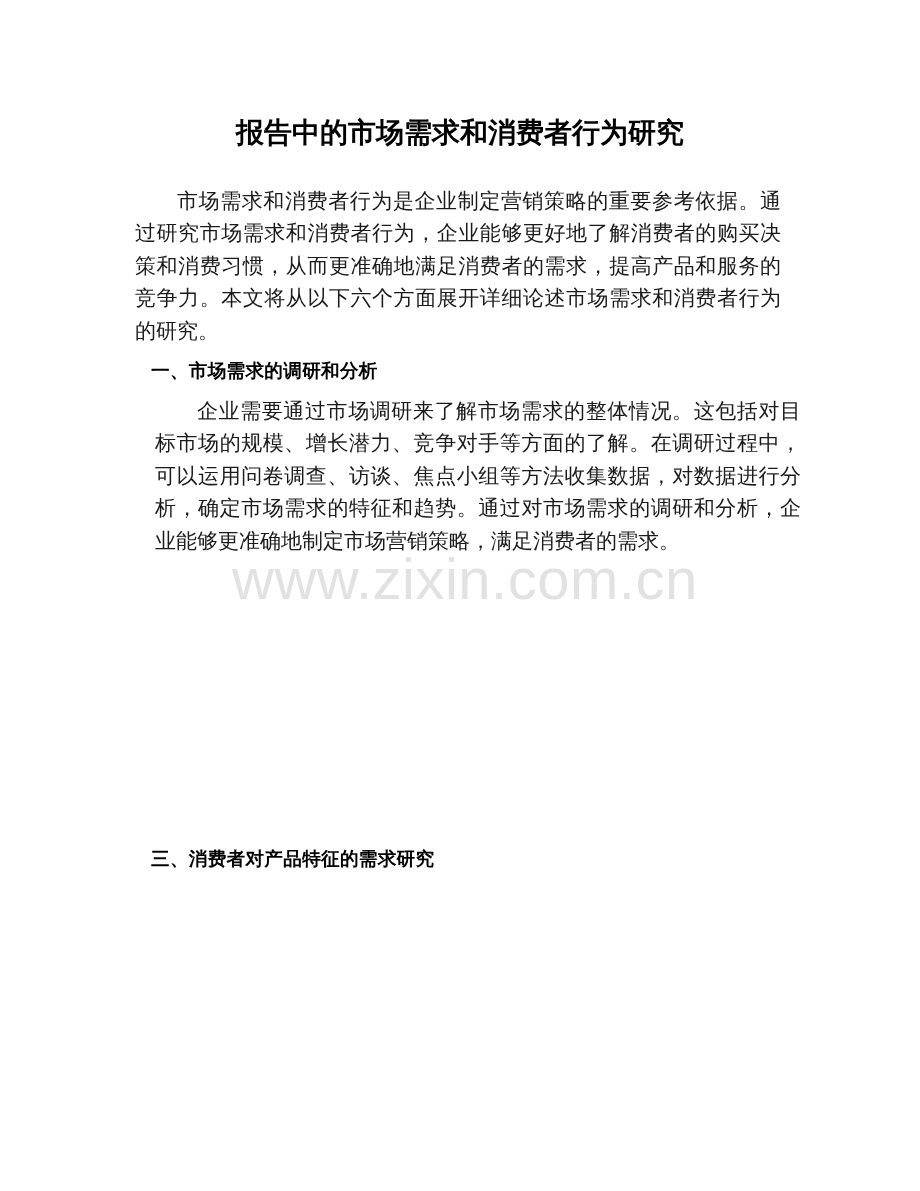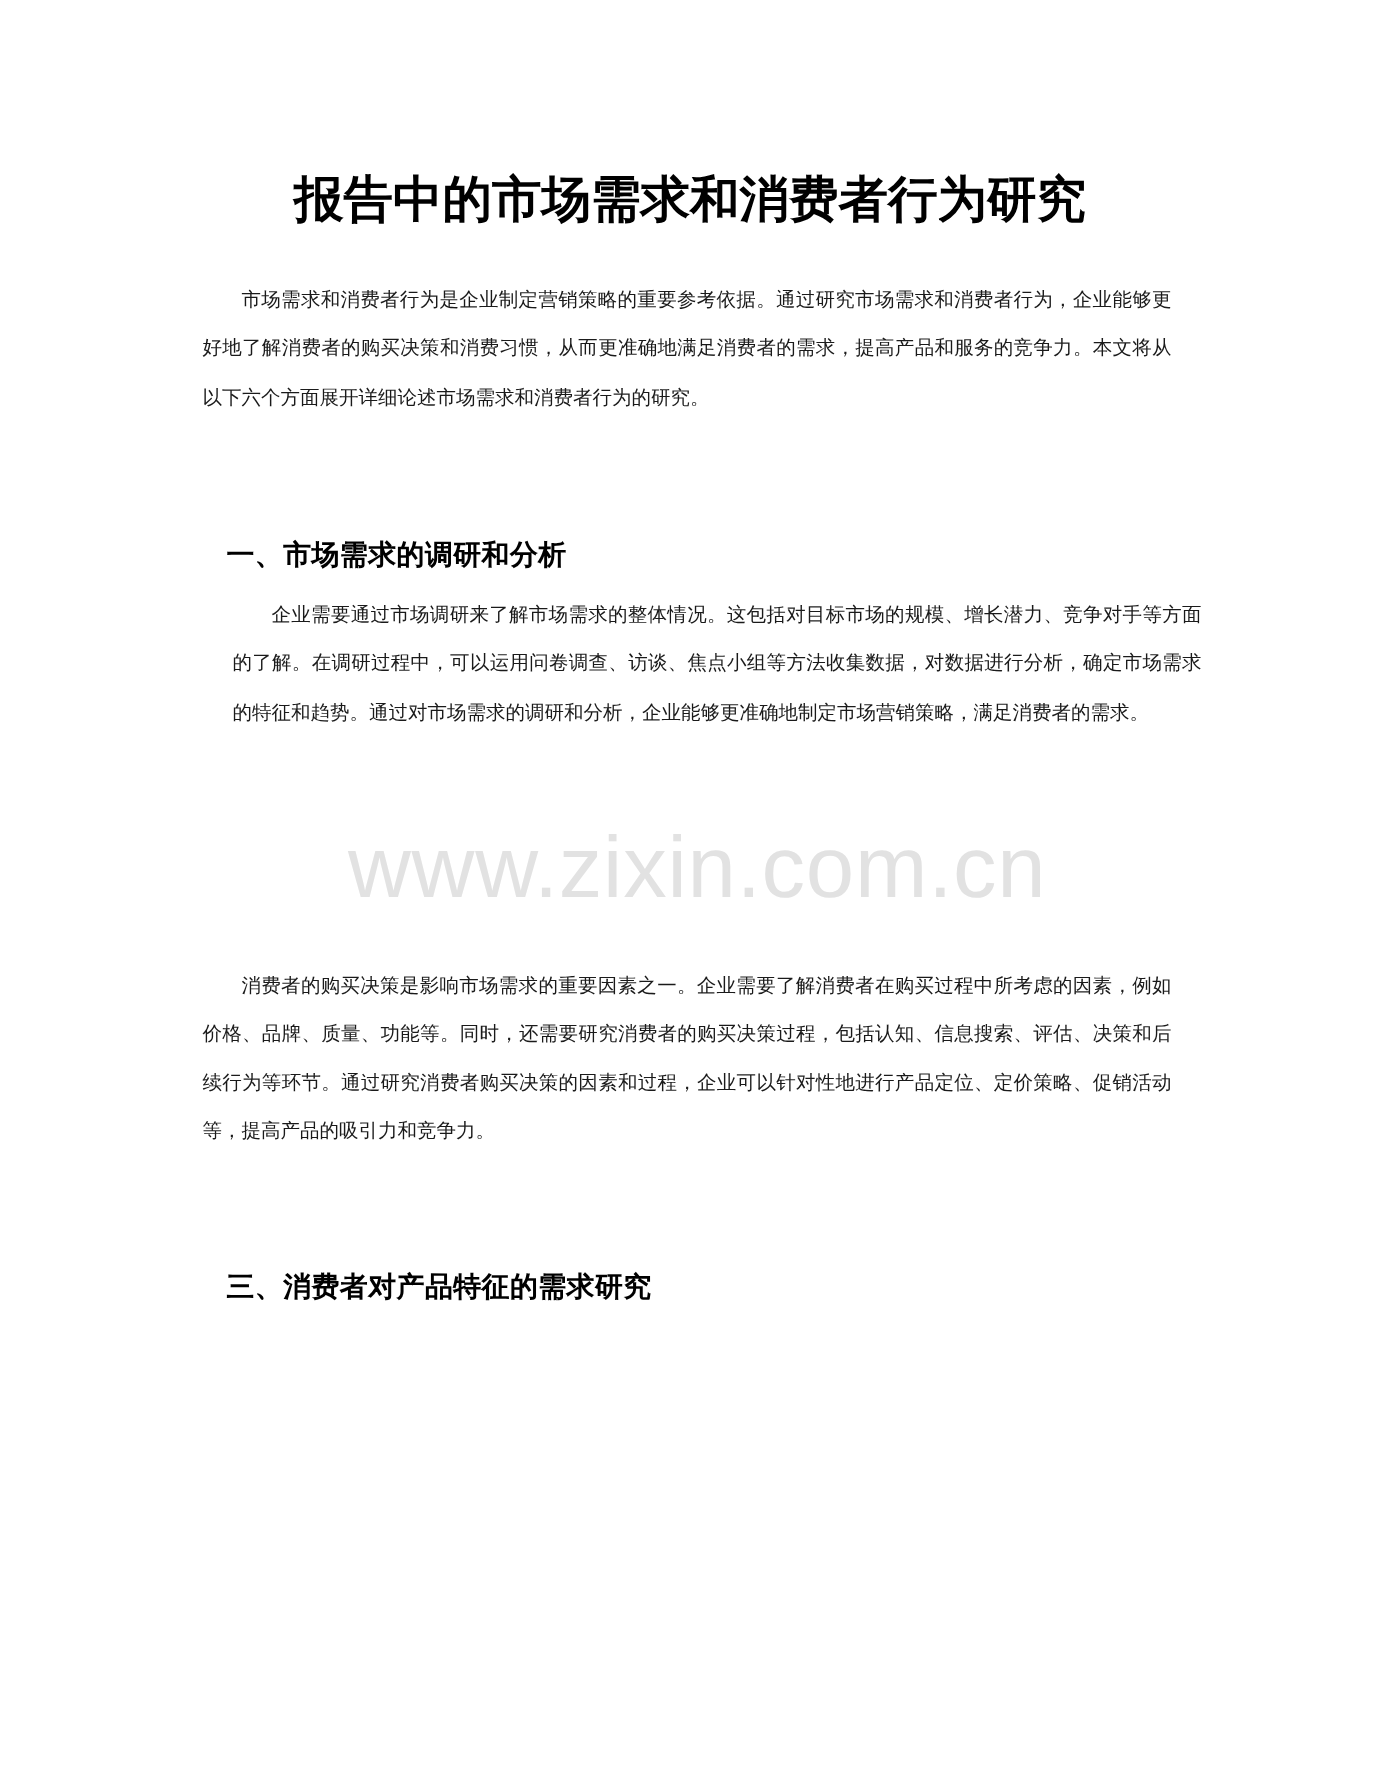--- a/index.html
+++ b/index.html
@@ -8,7 +8,7 @@
   .page { position: absolute; left: 0; top: 0; width: 920px; height: 1191px; }
   .title { position: absolute; left: 0; top: 111px; width: 920px; text-align: center;
            font-family: "DejaVu Sans", "Liberation Sans", sans-serif; font-weight: bold;
-           font-size: 33px; line-height: 44px; letter-spacing: 0px; color: #000; margin: 0; }
+           font-size: 28px; line-height: 44px; letter-spacing: 0px; color: #000; margin: 0; }
   .para { position: absolute; left: 135px; width: 646px; margin: 0;
           font-size: 13px; line-height: 32.4px; text-align: justify; text-indent: 2em;
           color: #1a1a1a; word-break: break-all; }

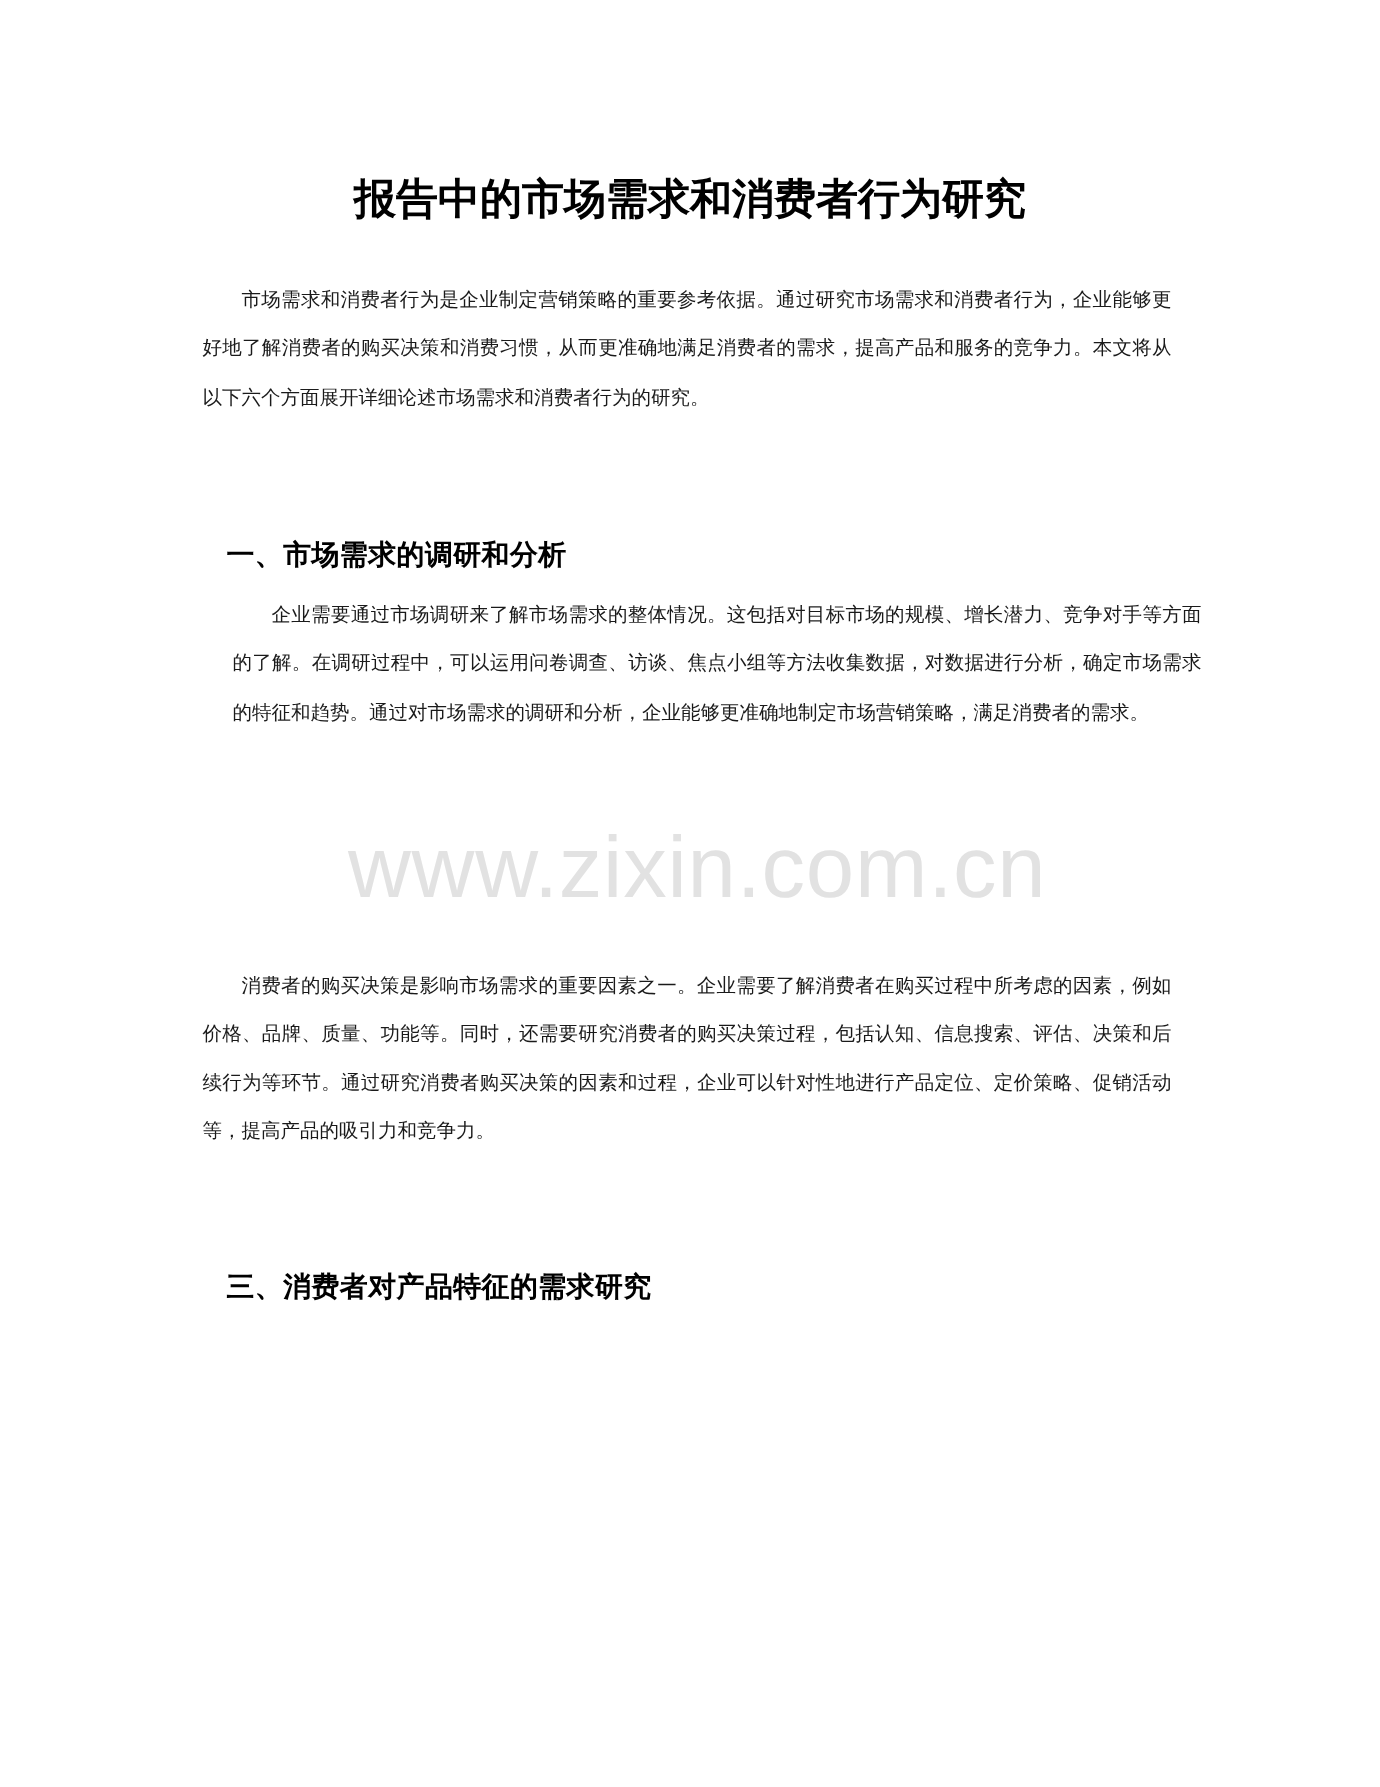--- a/index.html
+++ b/index.html
@@ -10,7 +10,7 @@
            font-family: "DejaVu Sans", "Liberation Sans", sans-serif; font-weight: bold;
            font-size: 28px; line-height: 44px; letter-spacing: 0px; color: #000; margin: 0; }
   .para { position: absolute; left: 135px; width: 646px; margin: 0;
-          font-size: 13px; line-height: 32.4px; text-align: justify; text-indent: 2em;
+          font-size: 21px; line-height: 32.4px; text-align: justify; text-indent: 2em;
           color: #1a1a1a; word-break: break-all; }
   .heading { position: absolute; left: 135px; margin: 16px;
              font-family: "DejaVu Sans", "Liberation Sans", sans-serif; font-weight: bold;

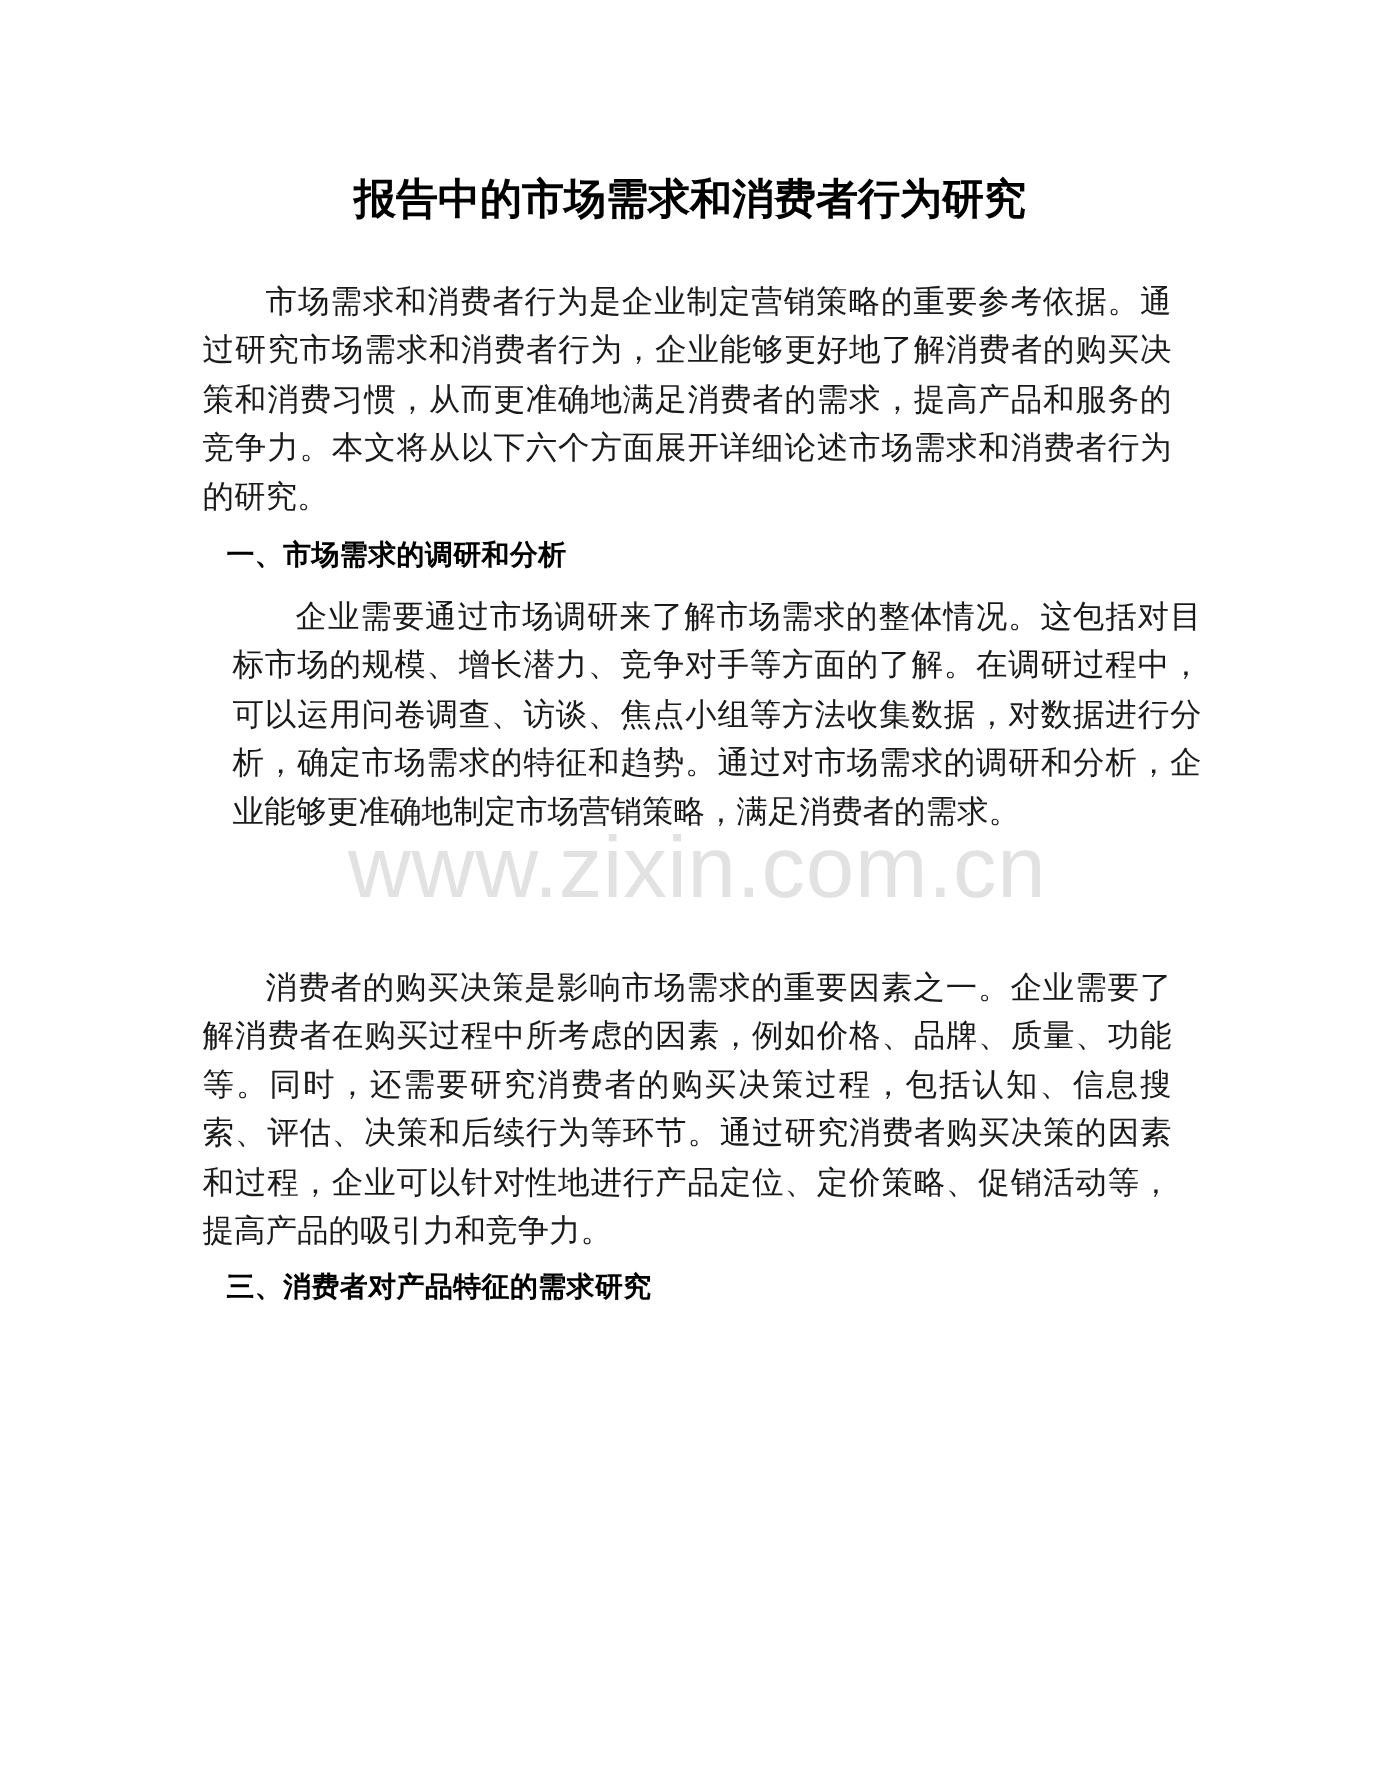--- a/index.html
+++ b/index.html
@@ -32,7 +32,6 @@
   <h2 class="heading" style="top:341px;">一、市场需求的调研和分析</h2>
   <p class="para" style="top:395px;margin-left:20px;">企业需要通过市场调研来了解市场需求的整体情况。这包括对目标市场的规模、增长潜力、竞争对手等方面的了解。在调研过程中，可以运用问卷调查、访谈、焦点小组等方法收集数据，对数据进行分析，确定市场需求的特征和趋势。通过对市场需求的调研和分析，企业能够更准确地制定市场营销策略，满足消费者的需求。</p>
 
-  <p class="para" style="top:642px;">消费者的购买决策是影响市场需求的重要因素之一。企业需要了解消费者在购买过程中所考虑的因素，例如价格、品牌、质量、功能等。同时，还需要研究消费者的购买决策过程，包括认知、信息搜索、评估、决策和后续行为等环节。通过研究消费者购买决策的因素和过程，企业可以针对性地进行产品定位、定价策略、促销活动等，提高产品的吸引力和竞争力。</p>
 
   <h2 class="heading" style="top:829px;">三、消费者对产品特征的需求研究</h2>
 

